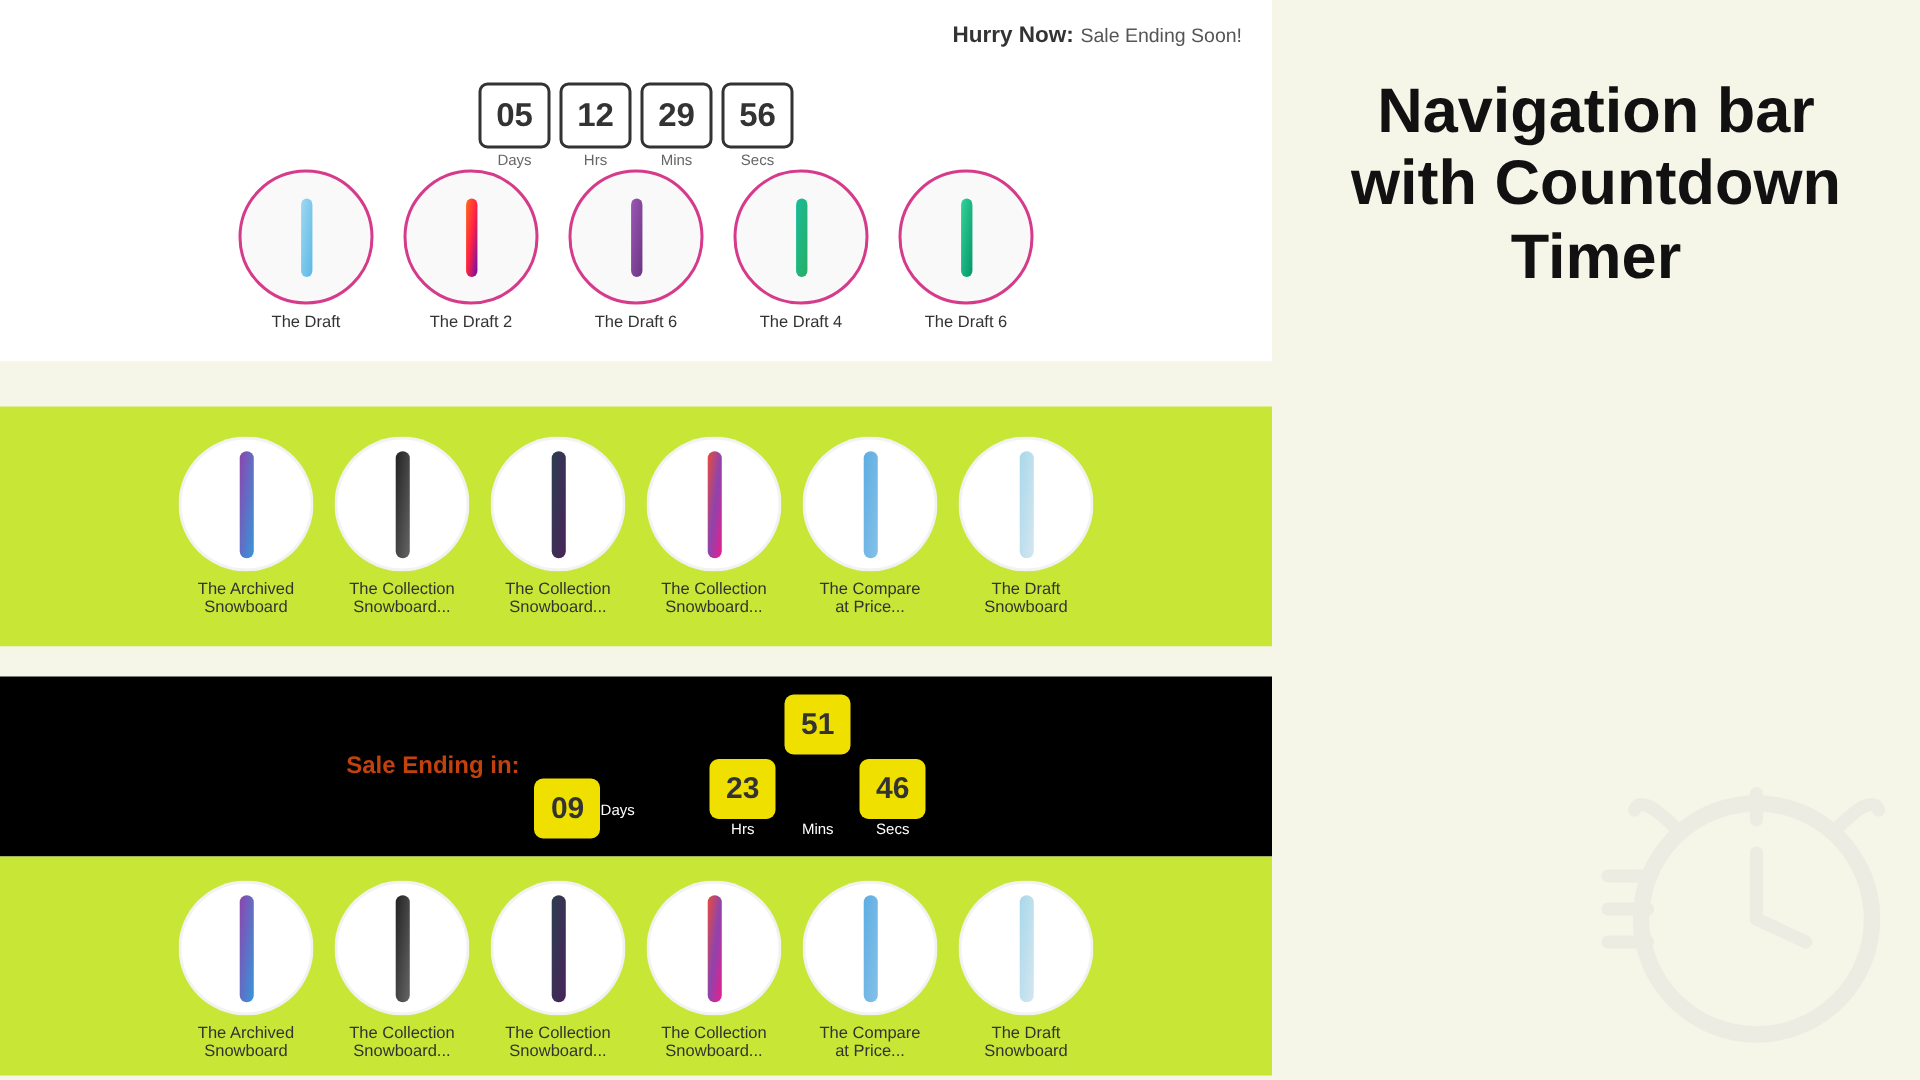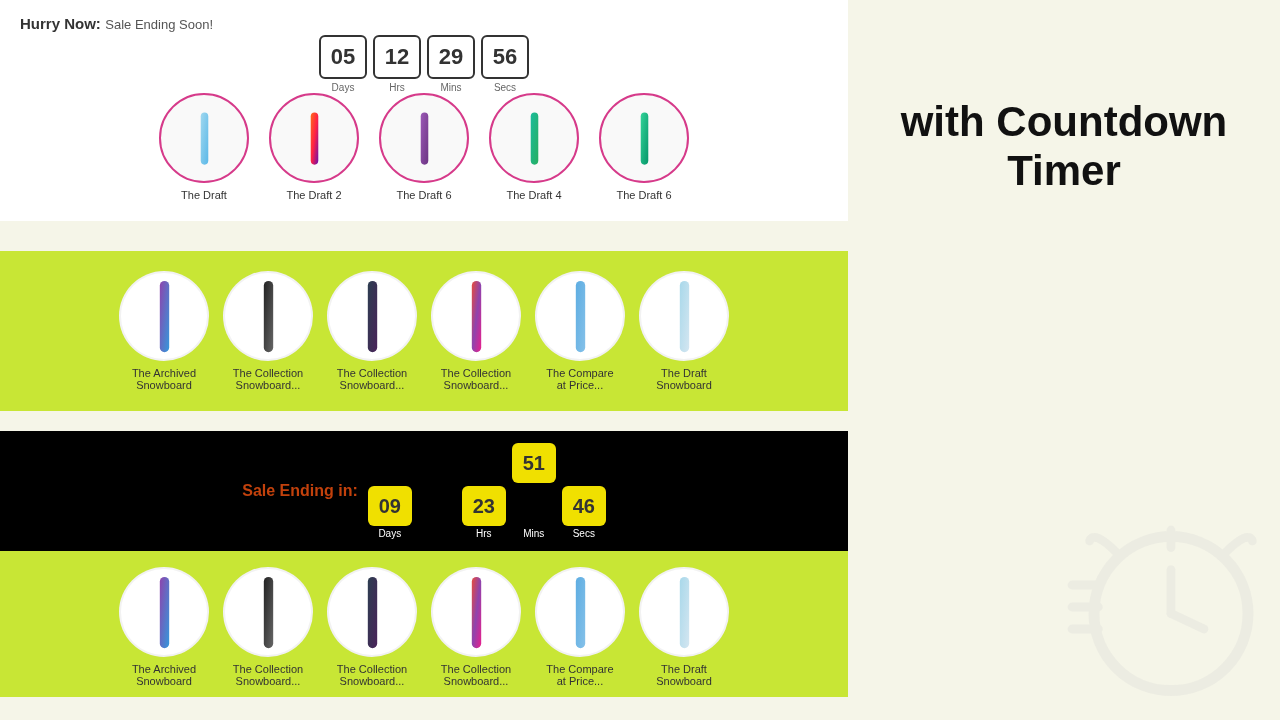--- a/index.html
+++ b/index.html
@@ -39,8 +39,8 @@
     }
 
     .countdown-header {
-      text-align: left;
-      margin-bottom: 2px;
+      text-align: right;
+      margin-bottom: 22px;
     }
 
     .countdown-header .hurry {

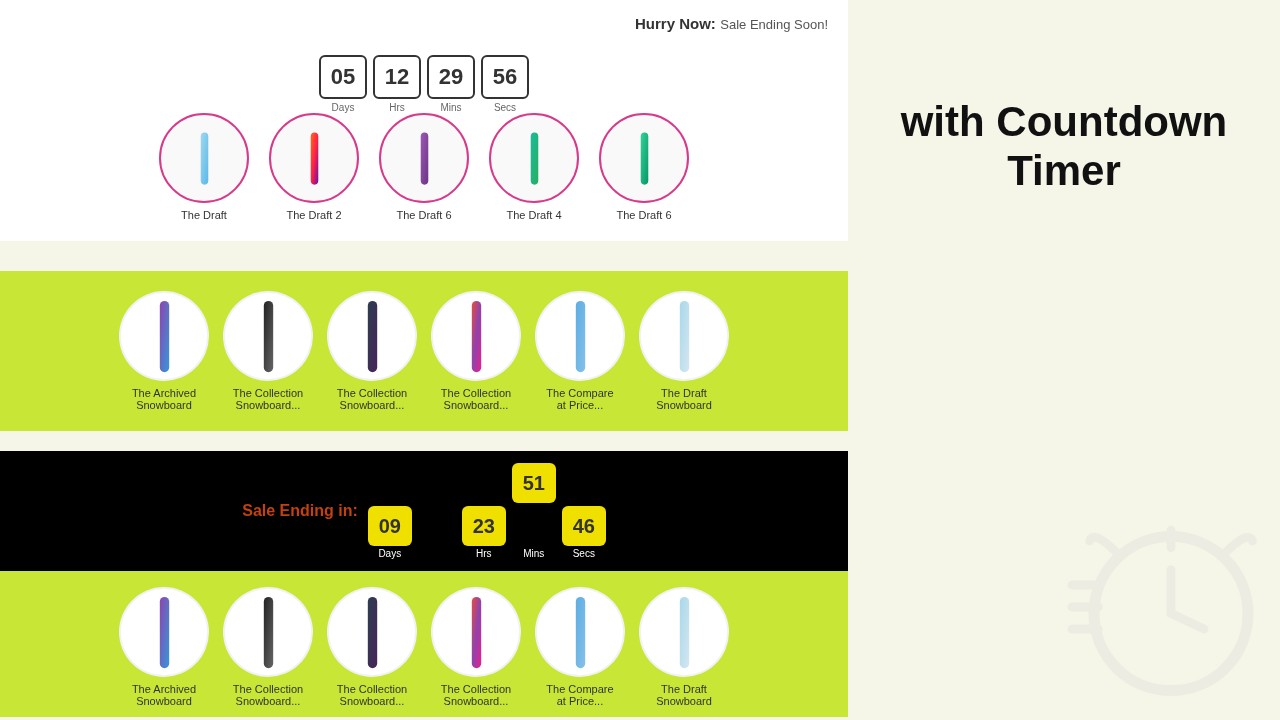--- a/index.html
+++ b/index.html
@@ -536,7 +536,7 @@
 
 <div class="right-panel">
   <div class="right-title">
-    <br>
+    <span>Navigation bar</span><br>
     <span>with Countdown</span><br>
     <span>Timer</span>
   </div>

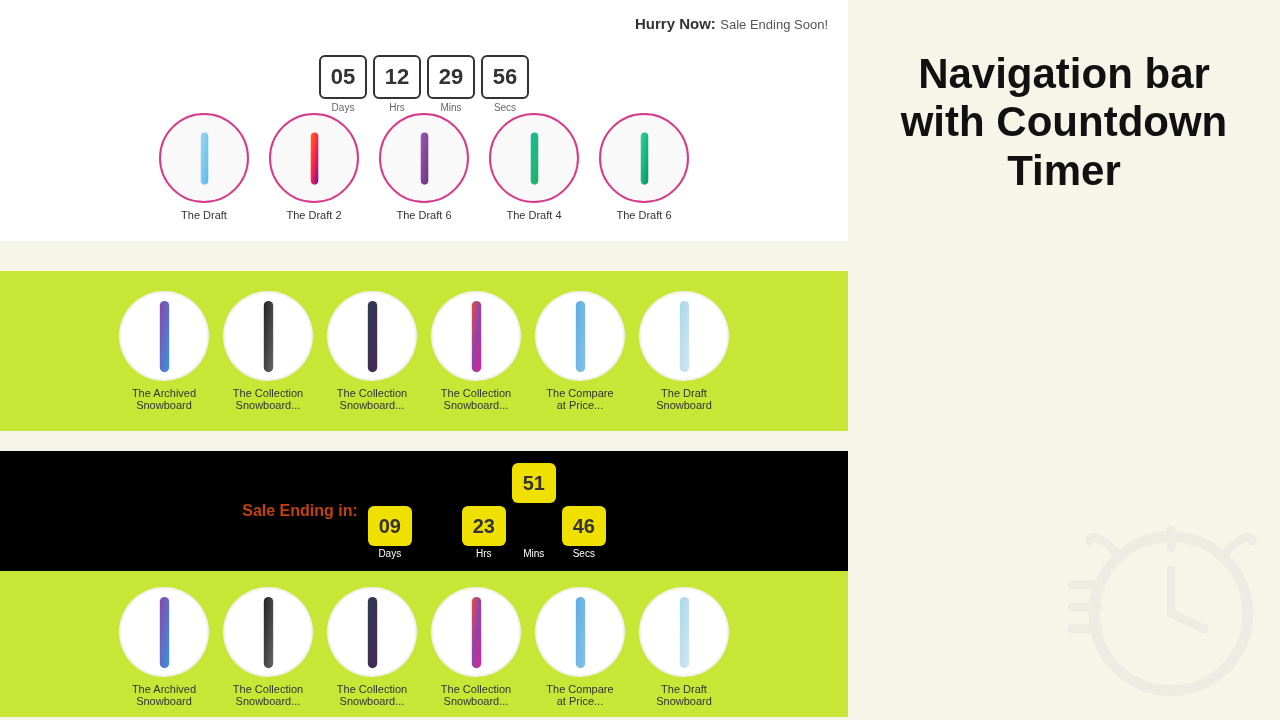--- a/index.html
+++ b/index.html
@@ -417,7 +417,7 @@
   <div class="section-dark">
     <span class="section-dark-label">Sale Ending in:</span>
     <div style="display:flex;gap:6px;align-items:flex-end;">
-      <div style="display:flex;flex-direction:column;align-items:center;">
+      <div style="display:flex;flex-direction:row;align-items:center;">
         <div class="timer-digit-yellow">09</div>
         <span style="color:#fff;font-size:10px;margin-top:2px;">Days</span>
       </div>

